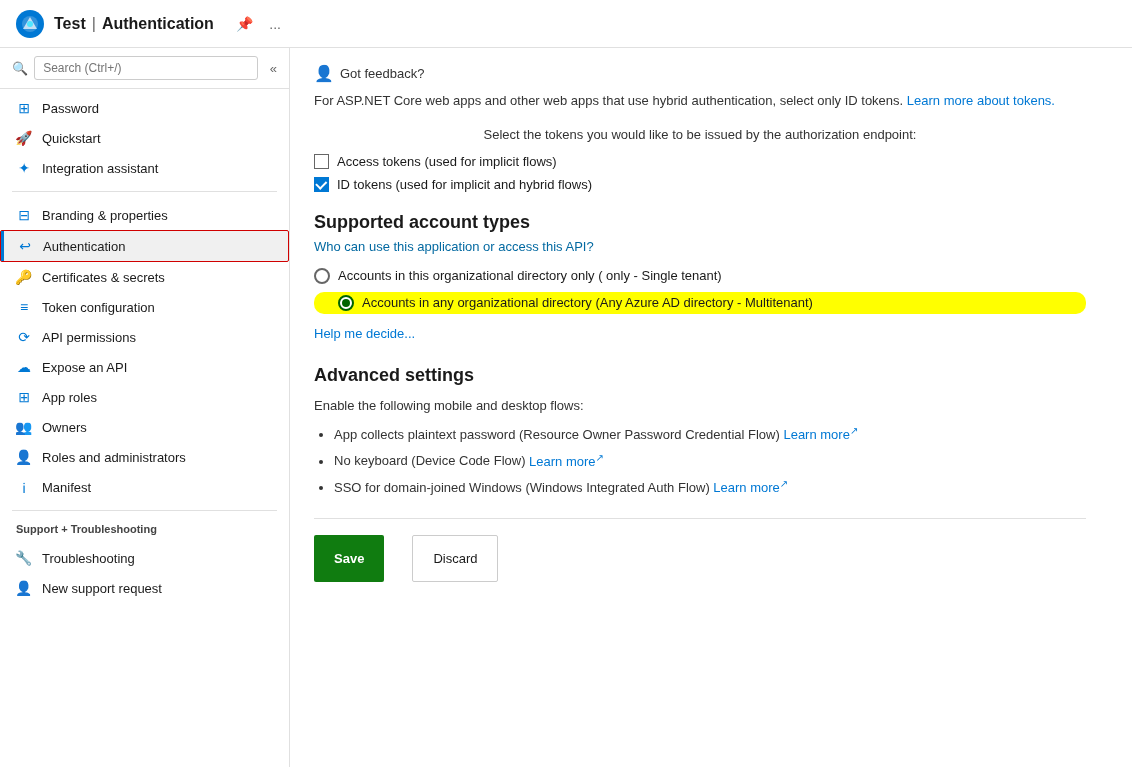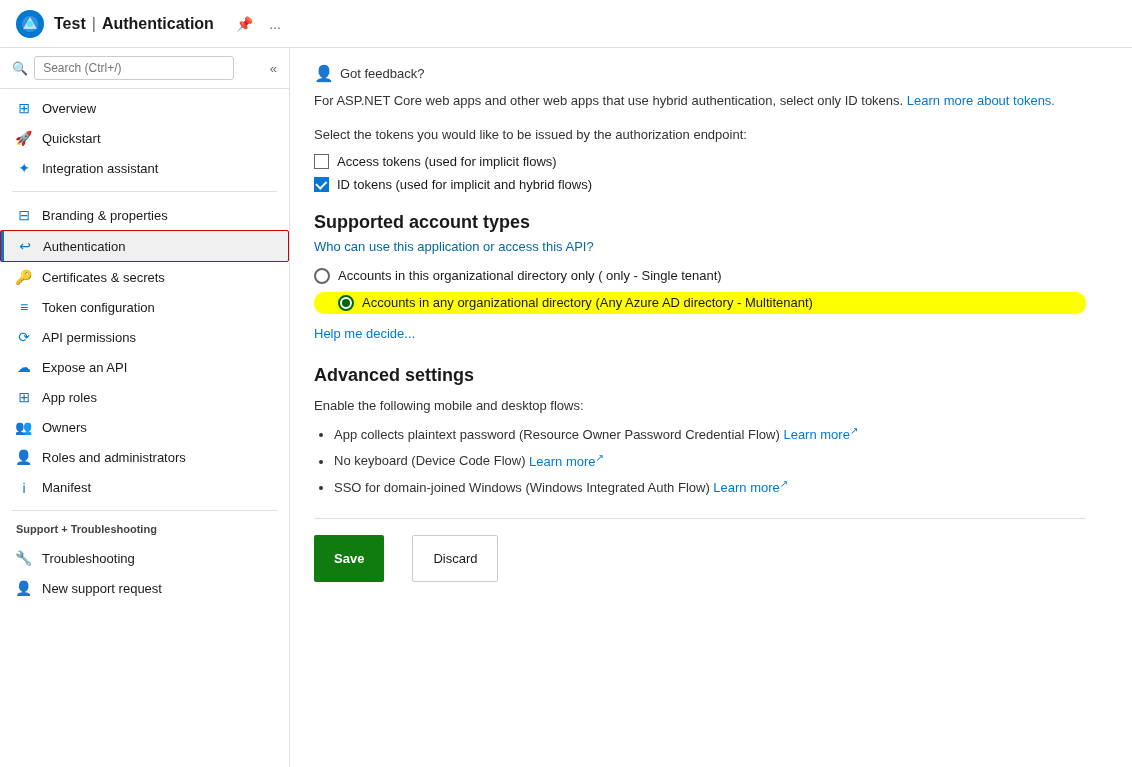--- a/index.html
+++ b/index.html
@@ -66,7 +66,7 @@
       border-radius: 3px;
       padding: 4px 8px;
       font-size: 12px;
-      width: 200px;
+      width: 224px;
       outline: none;
       color: #666;
     }

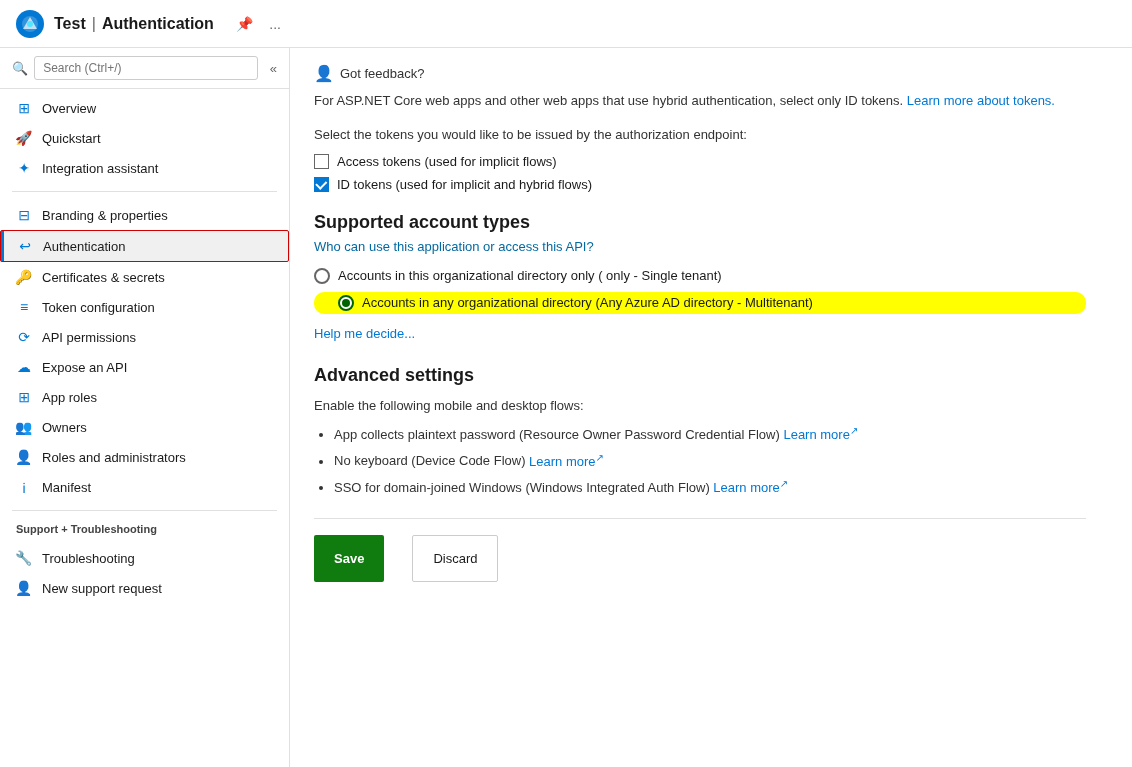--- a/index.html
+++ b/index.html
@@ -345,7 +345,7 @@
     <div class="nav-section">
       <div class="nav-item">
         <span class="nav-icon" style="color:#0078d4;">⊞</span>
-        <span>Overview</span>
+        <span>Password</span>
       </div>
       <div class="nav-item">
         <span class="nav-icon" style="color:#ffaa00;">🚀</span>

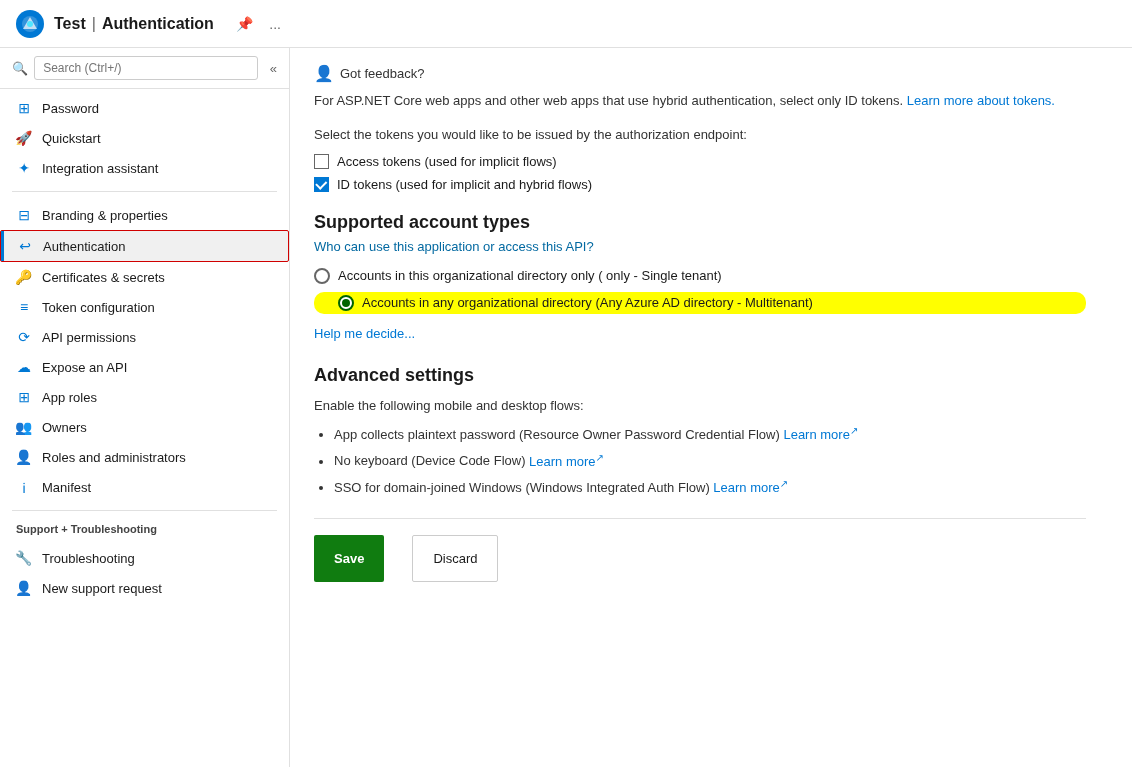--- a/index.html
+++ b/index.html
@@ -156,6 +156,7 @@
       font-size: 13px;
       color: #333;
       margin-bottom: 12px;
+      text-align: center;
     }
 
     .checkbox-group { display: flex; flex-direction: column; gap: 8px; margin-bottom: 20px; }

